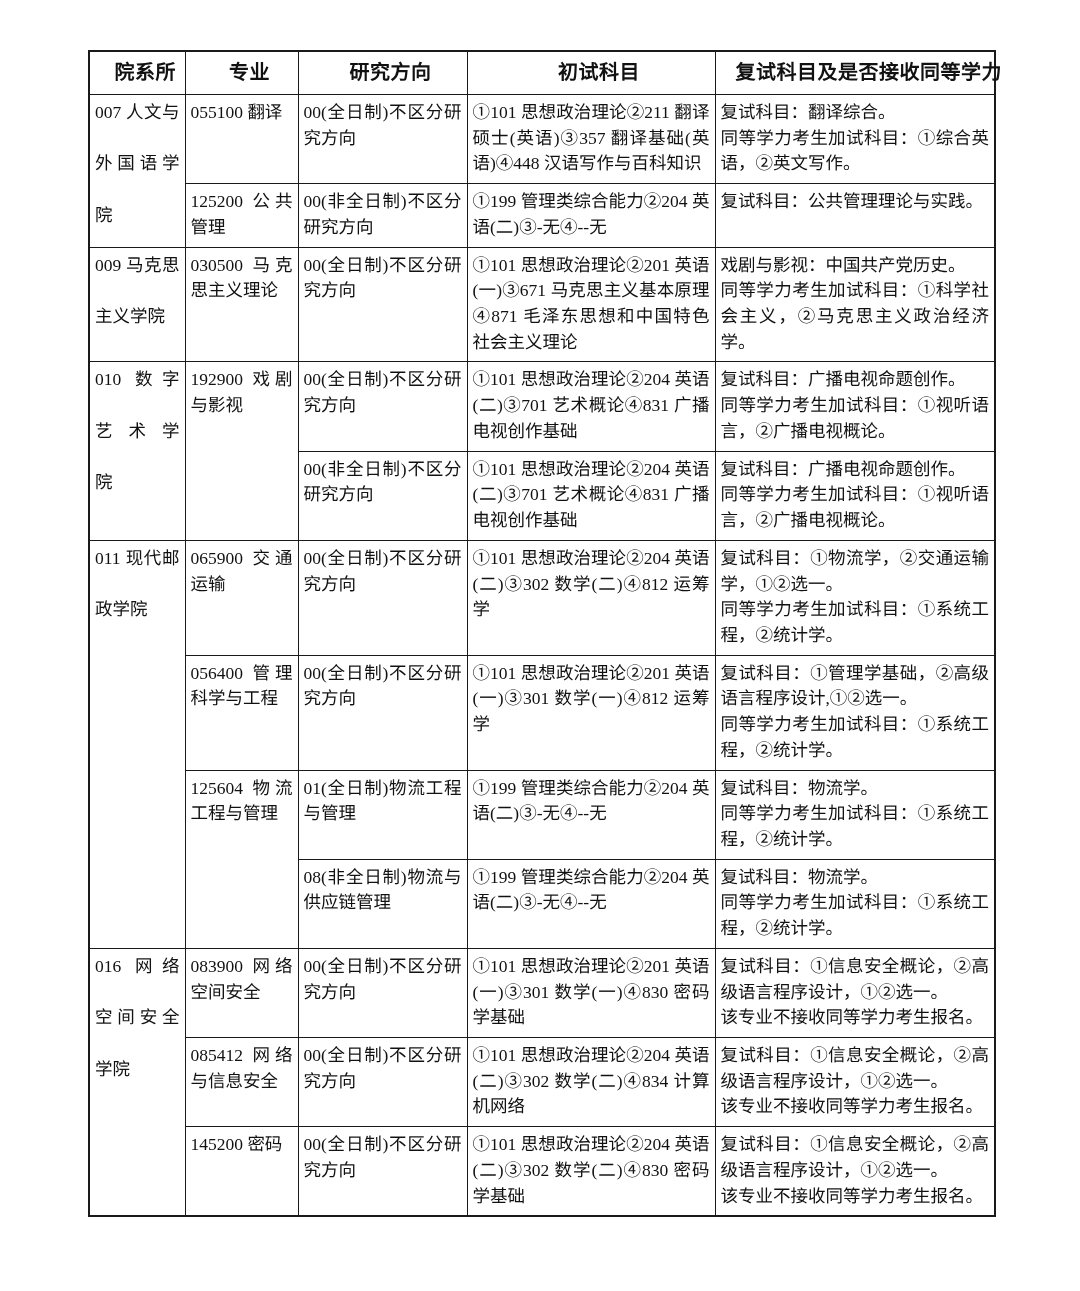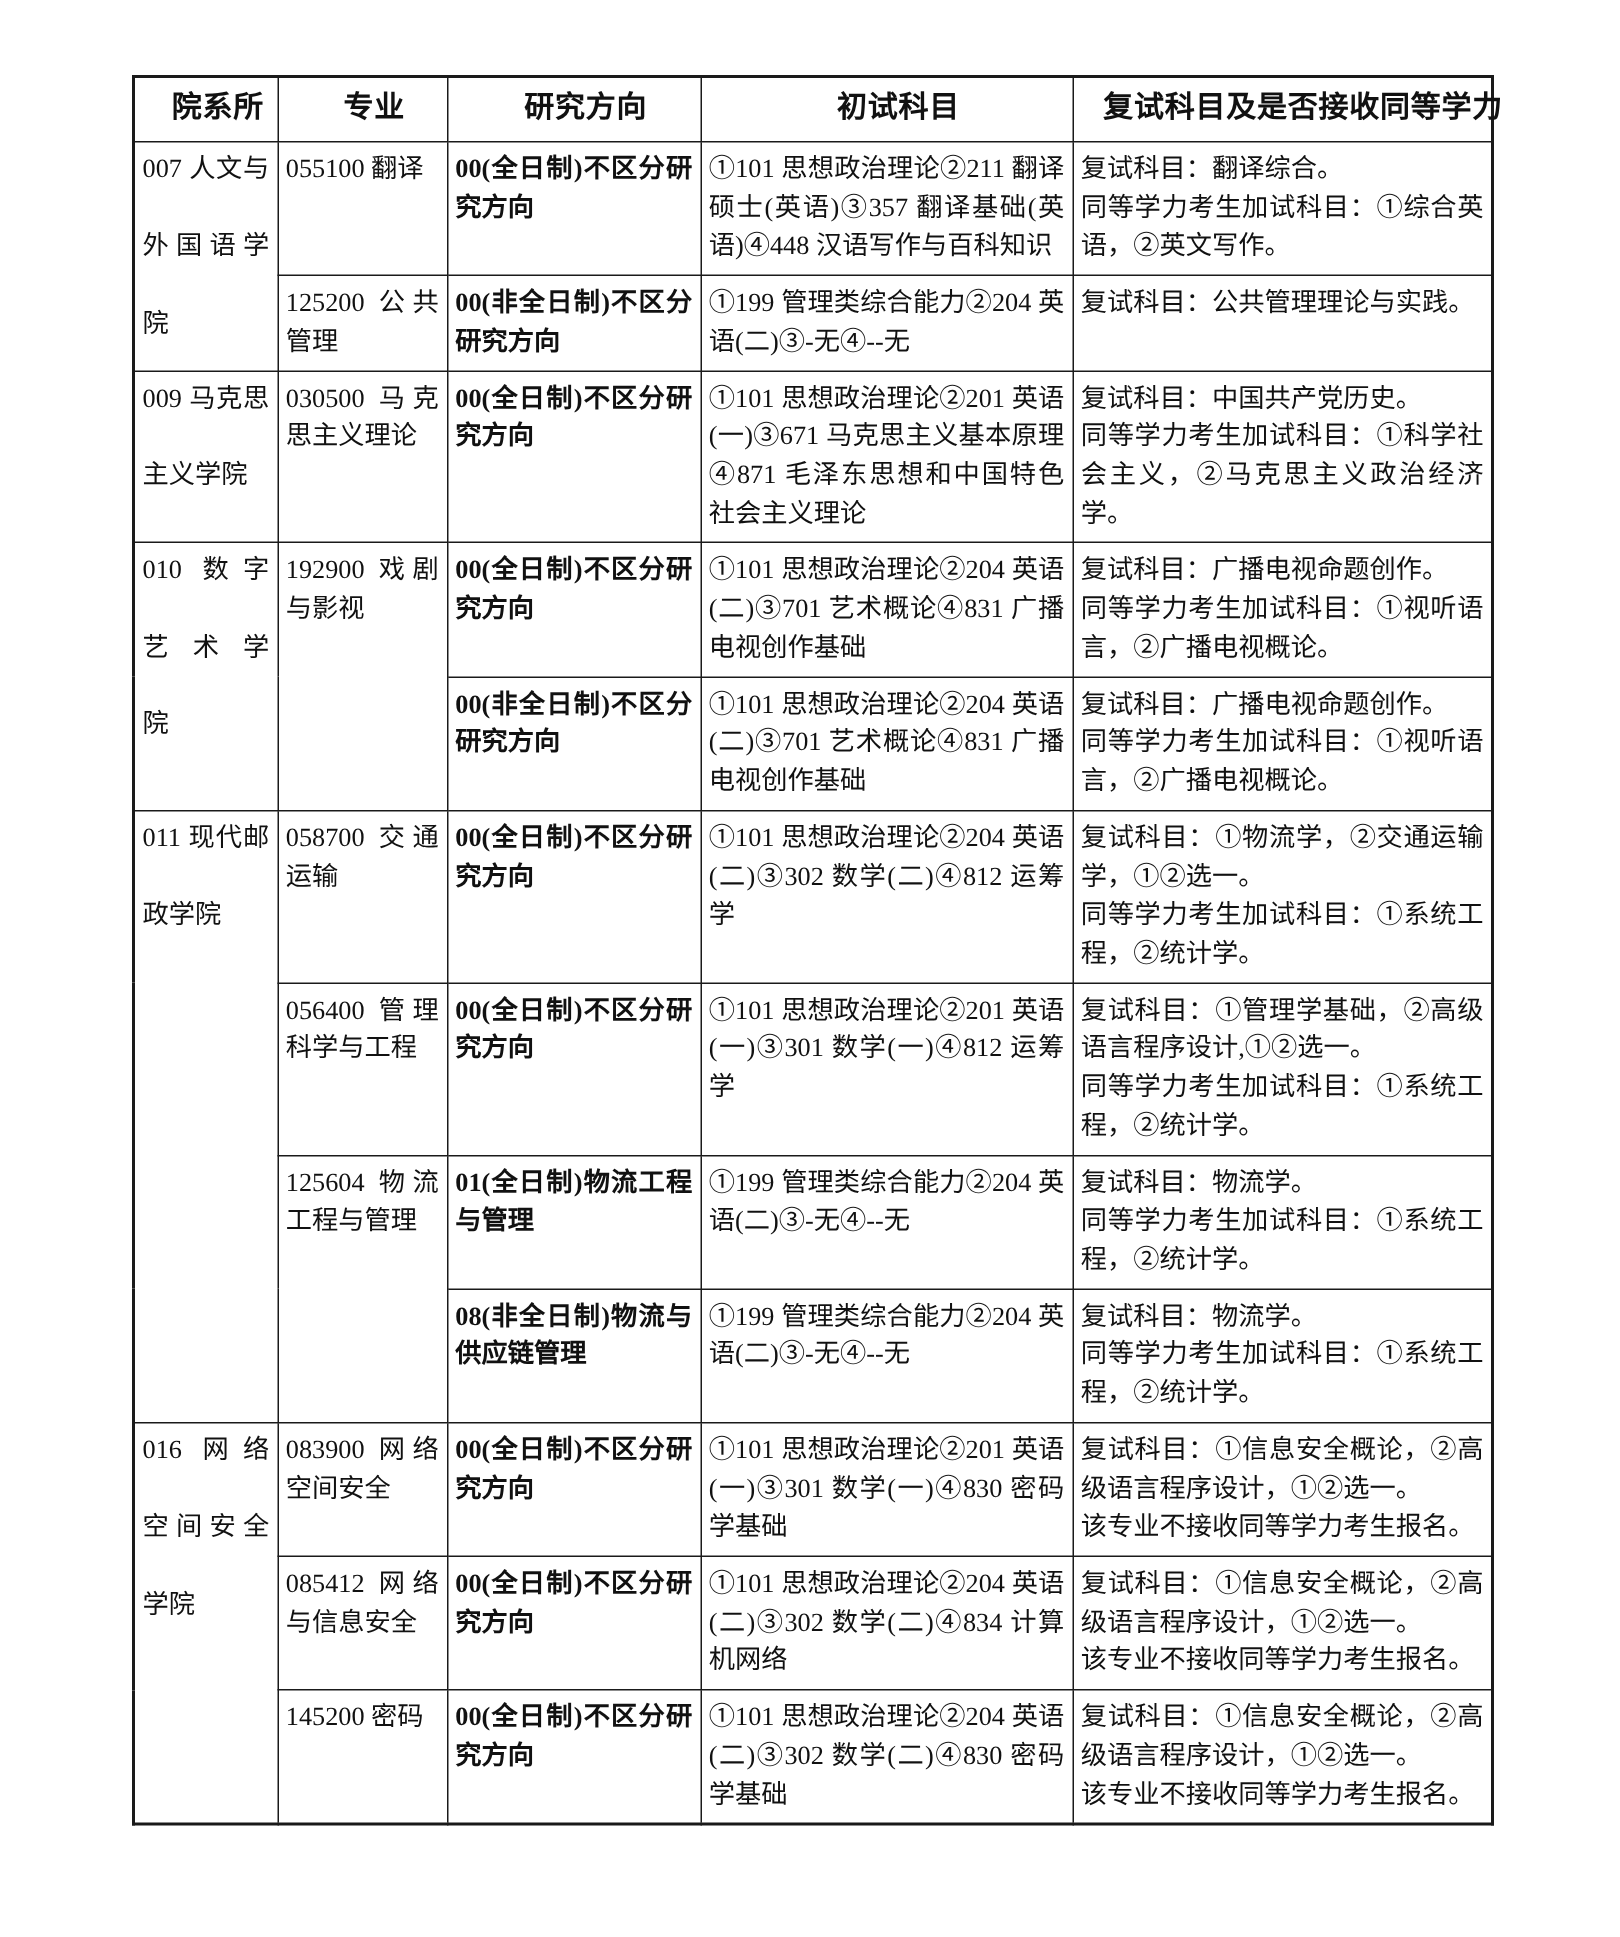--- a/index.html
+++ b/index.html
@@ -95,7 +95,7 @@
   }
 
   td.major   { text-align: justify; text-justify: inter-character; }
-  td.dir     { text-align: justify; text-justify: inter-character; font-weight: bold; }
+  td.dir     { text-align: justify; text-justify: inter-character; }
   td.first   { text-align: justify; text-justify: inter-character; }
   td.second  { text-align: left; }
 

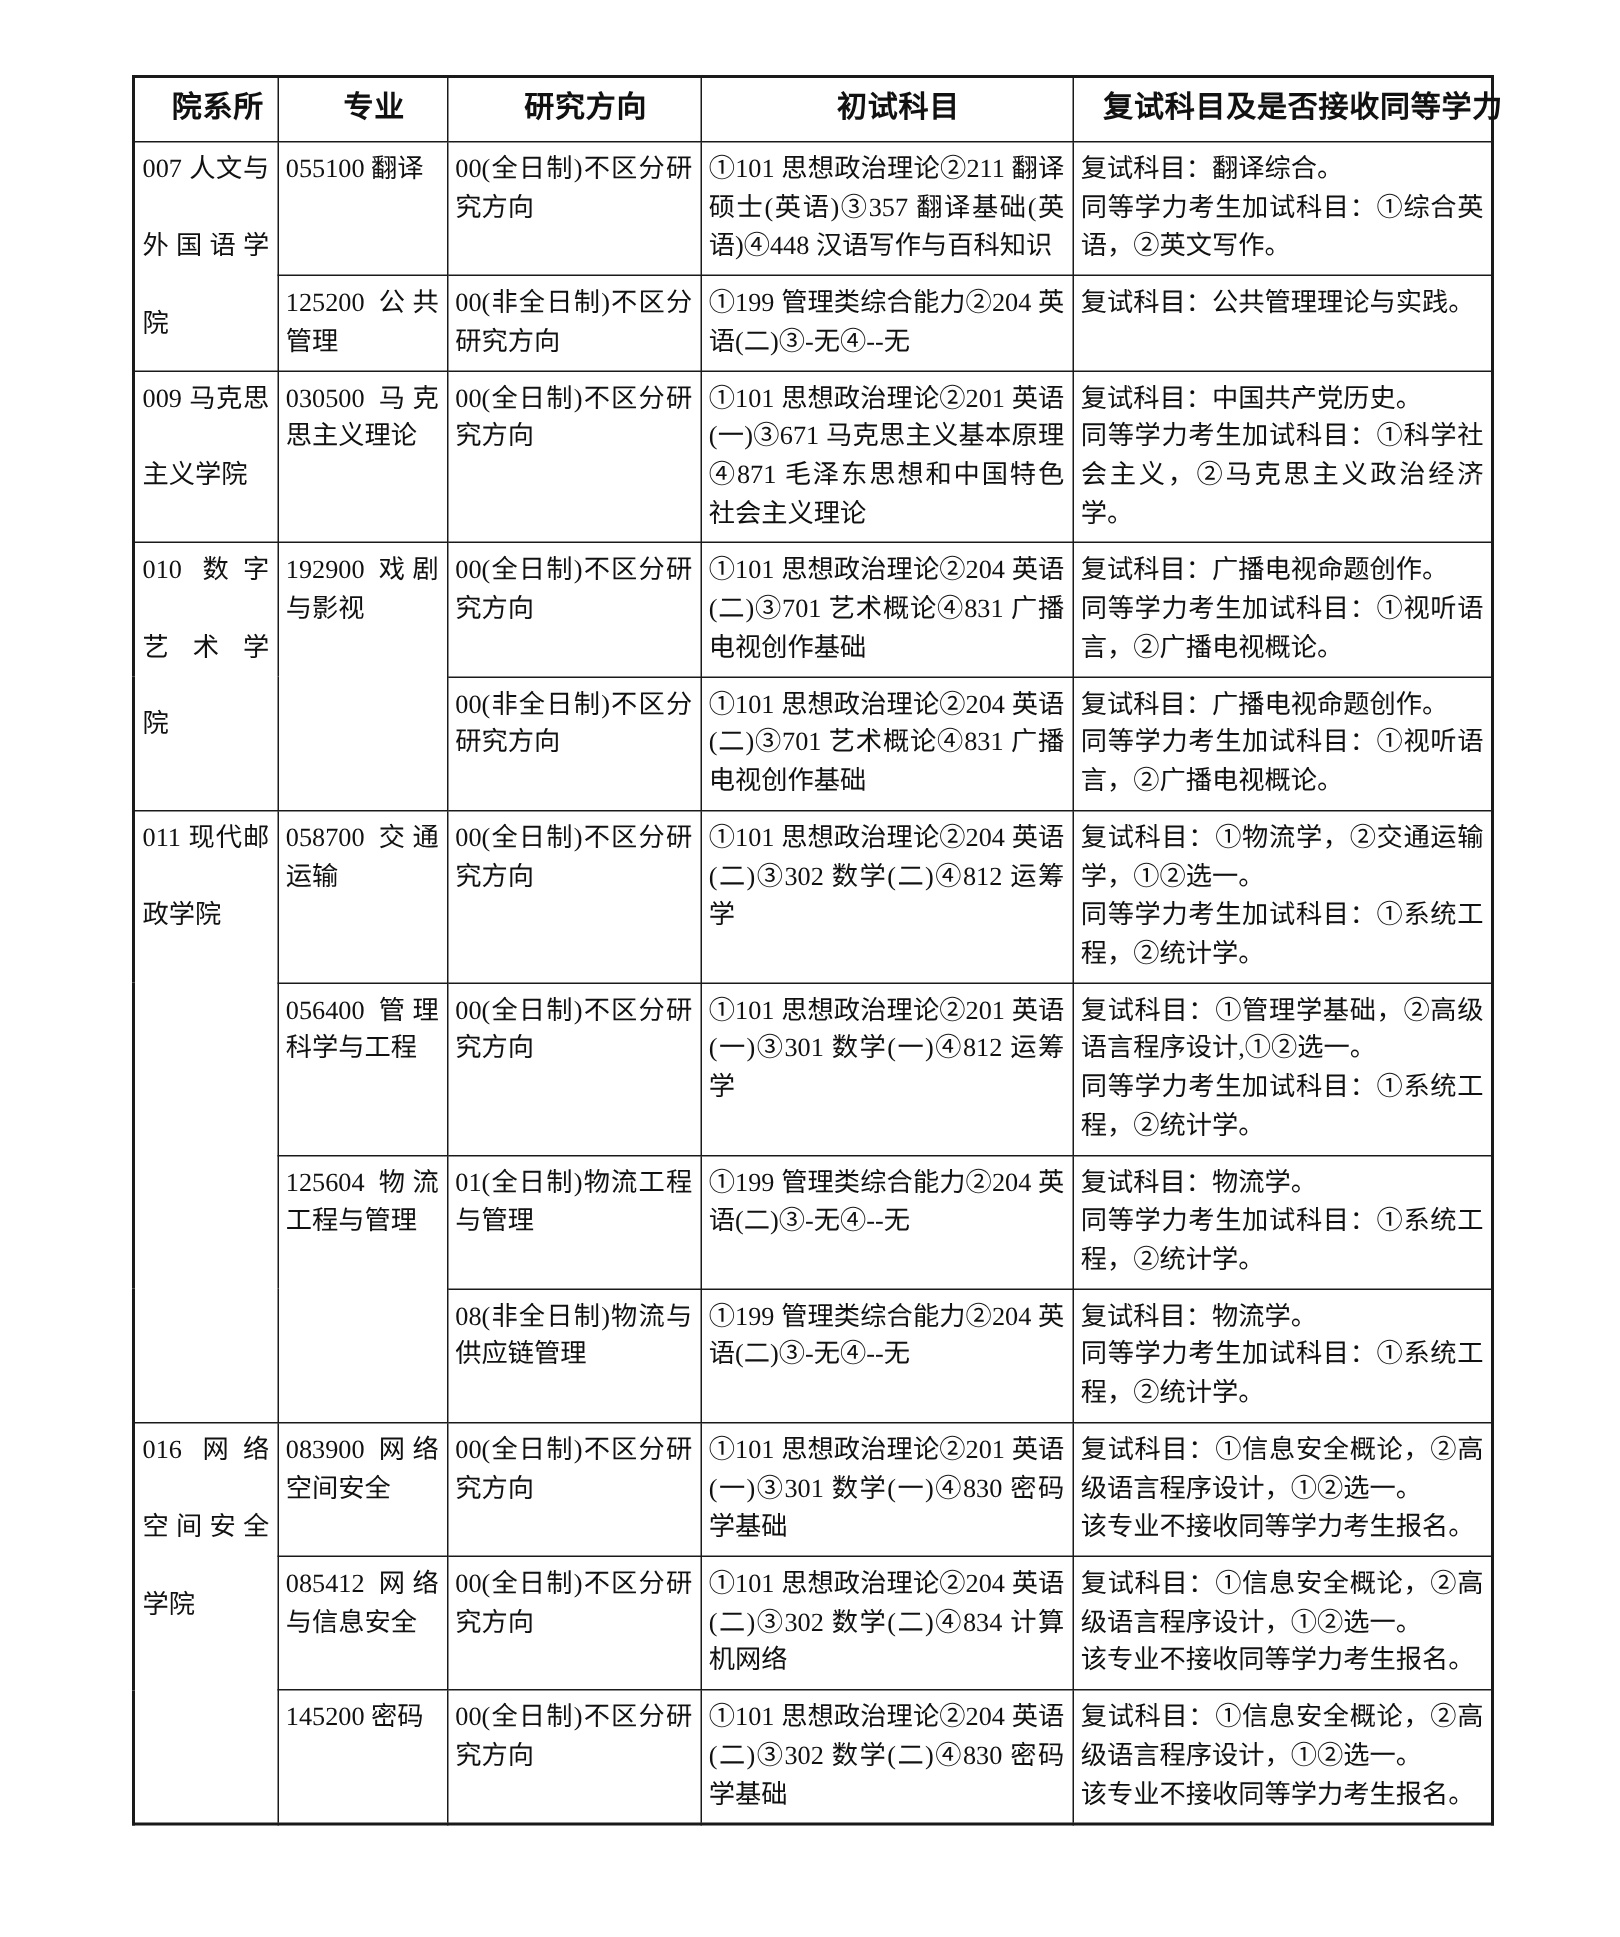--- a/index.html
+++ b/index.html
@@ -155,7 +155,7 @@
             <td class="dir">00(全日制)不区分研究方向</td>
             <td class="first">①101 思想政治理论②201 英语(一)③671 马克思主义基本原理④871 毛泽东思想和中国特色社会主义理论</td>
             <td class="second">
-              <span class="ln">复试科目：中国共产党历史。</span>
+              <span class="ln">戏剧与影视：中国共产党历史。</span>
               <span class="ln">同等学力考生加试科目：①科学社会主义，②马克思主义政治经济学。</span>
             </td>
           </tr>

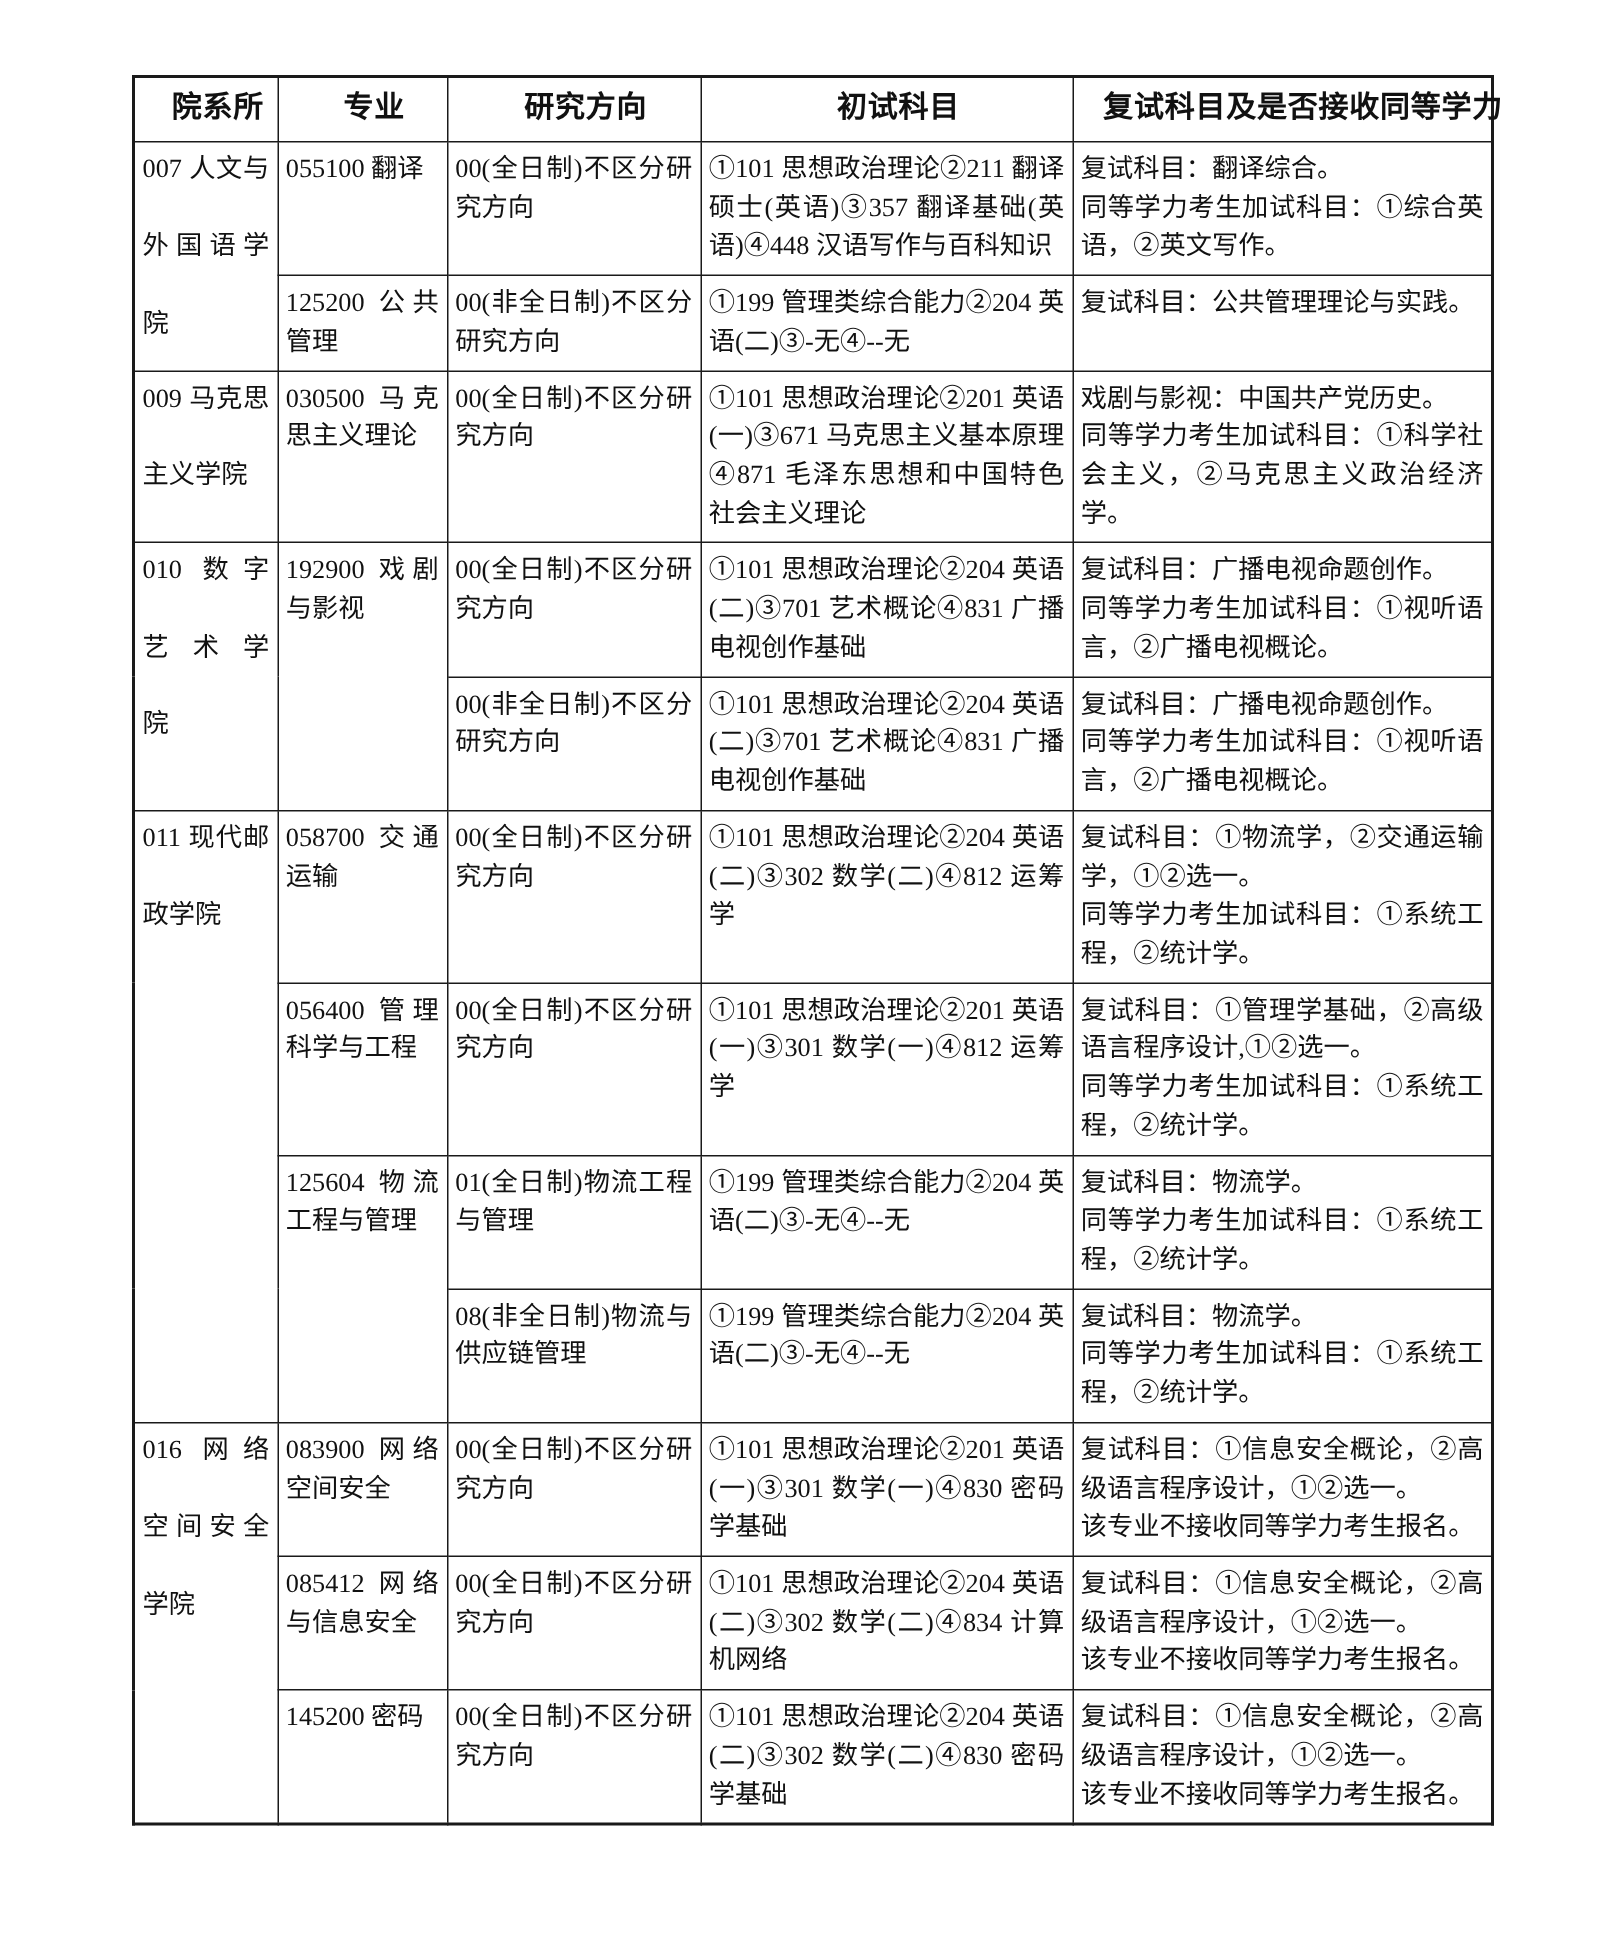--- a/index.html
+++ b/index.html
@@ -186,7 +186,7 @@
               <span class="jline">011 现代邮</span>
               <span class="jline last">政学院</span>
             </td>
-            <td class="major">058700 交通运输</td>
+            <td class="major">065900 交通运输</td>
             <td class="dir">00(全日制)不区分研究方向</td>
             <td class="first">①101 思想政治理论②204 英语(二)③302 数学(二)④812 运筹学</td>
             <td class="second">

